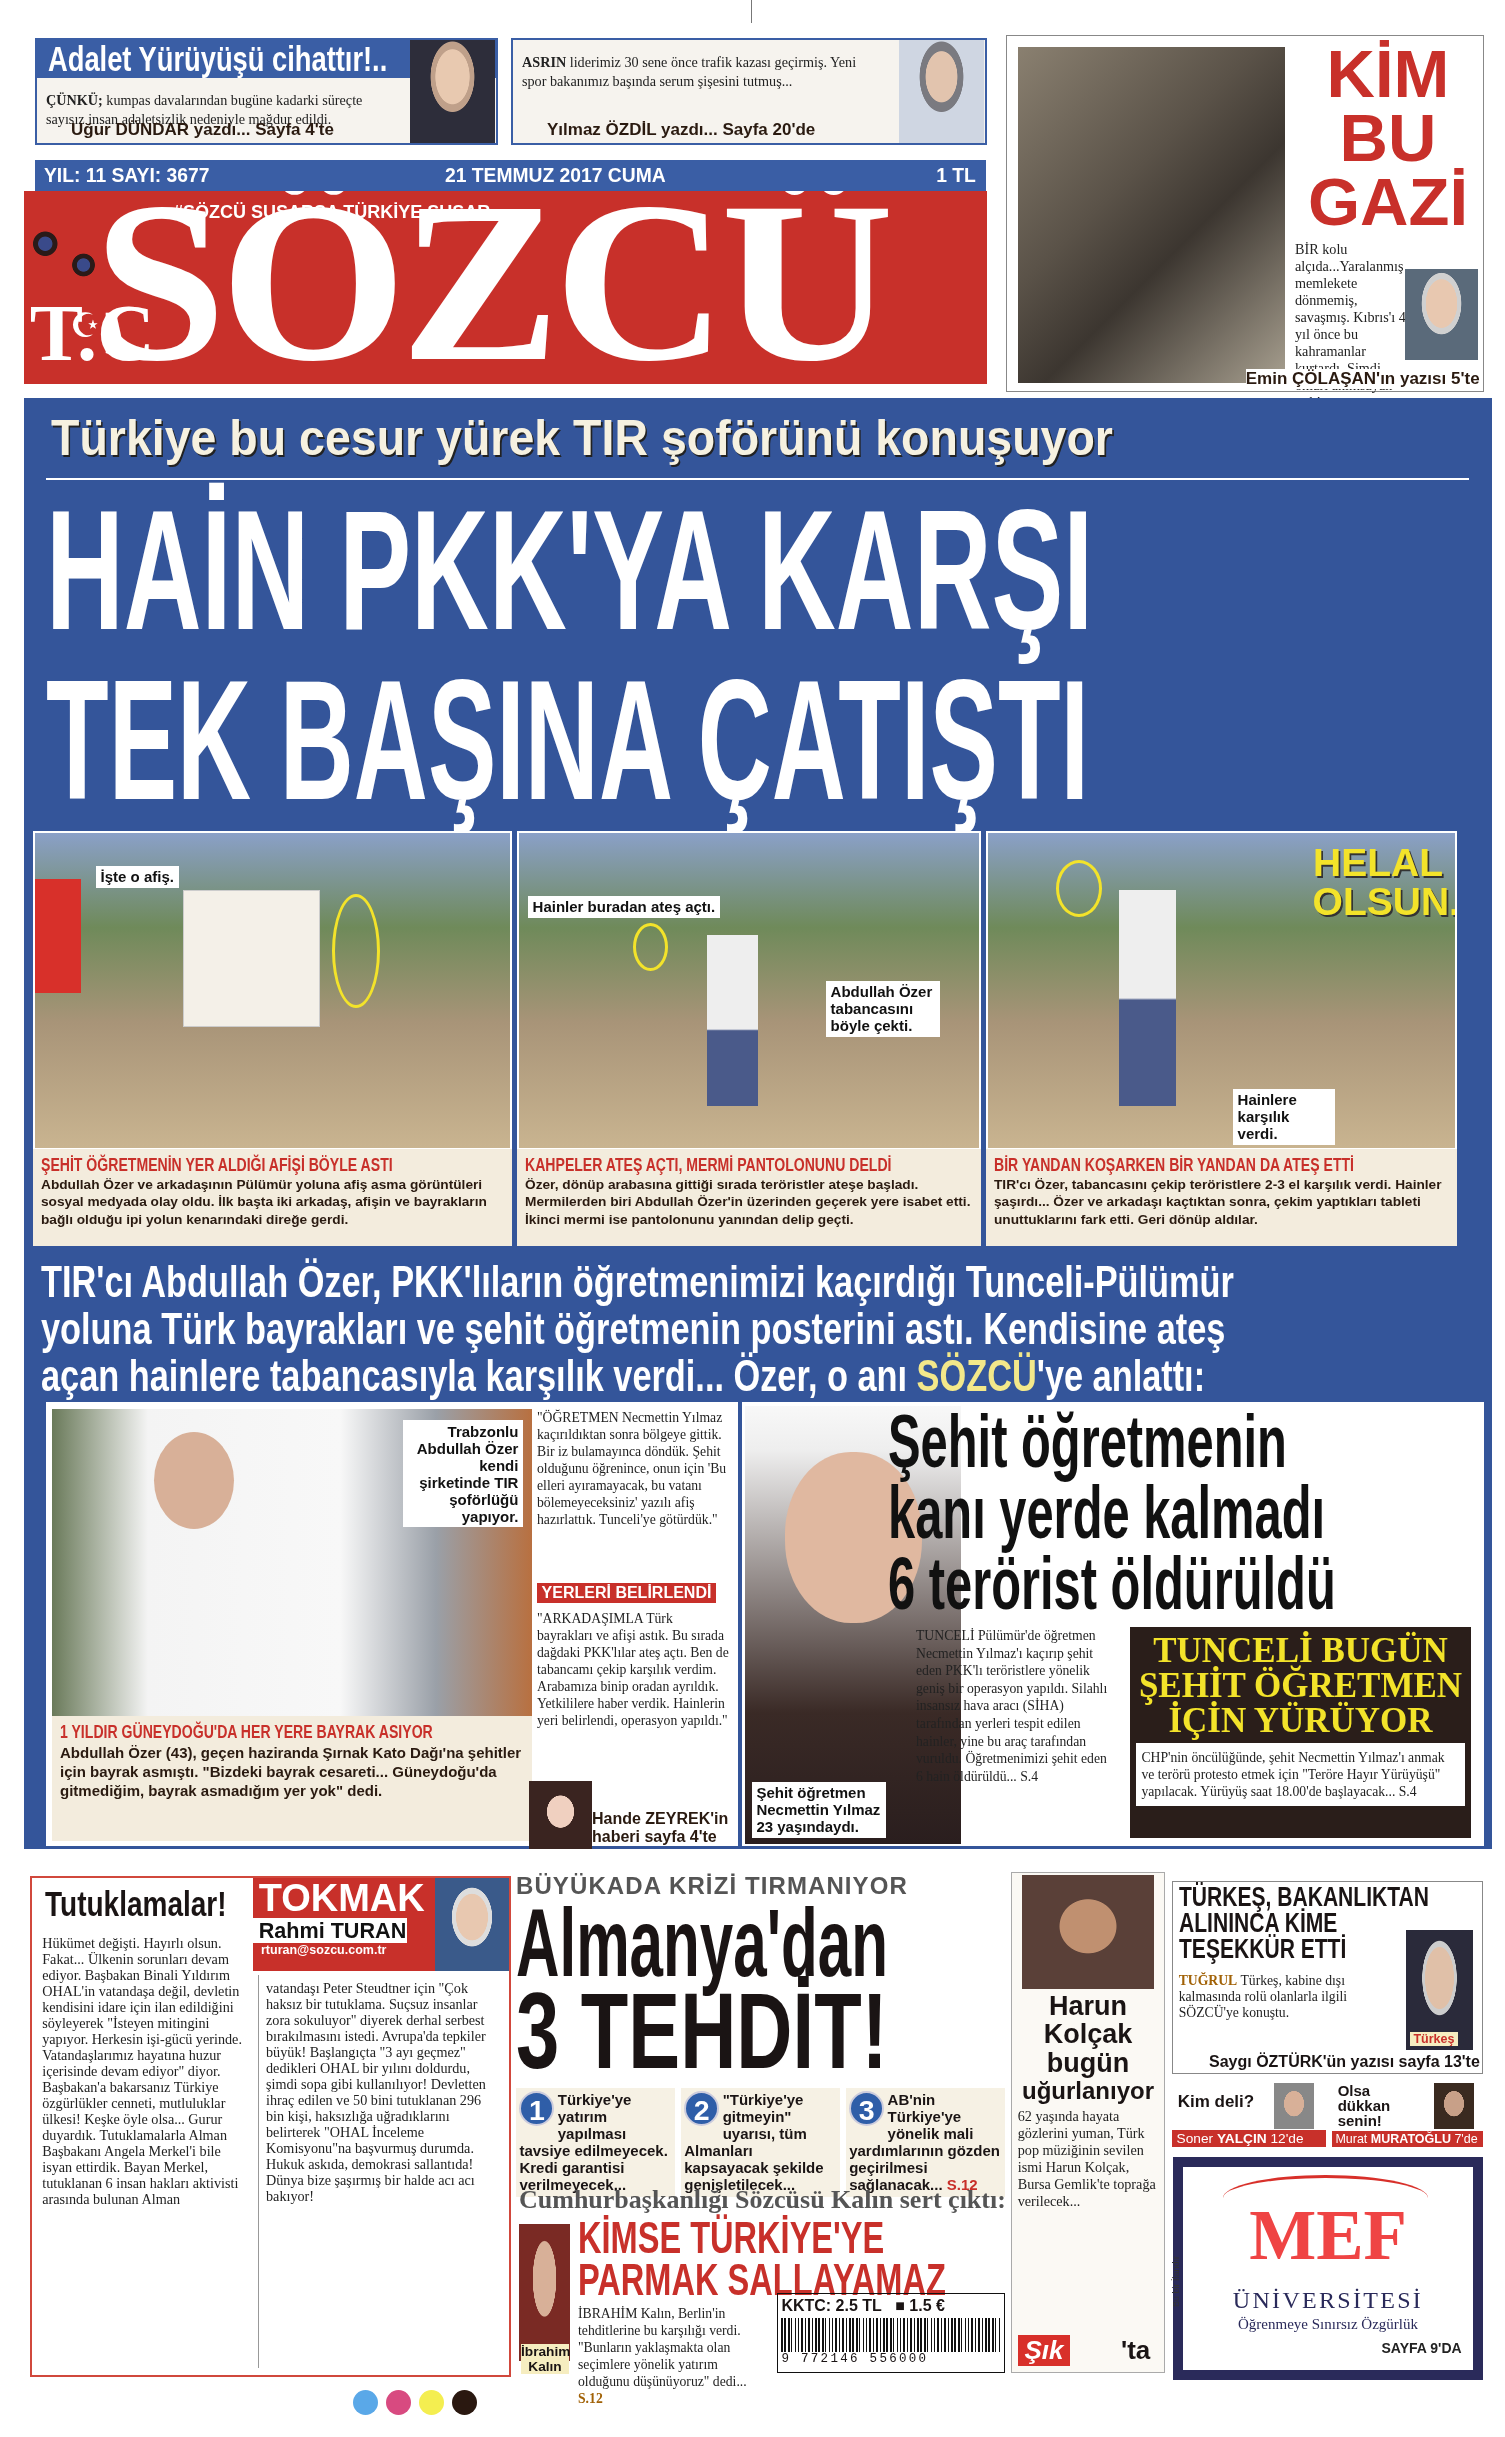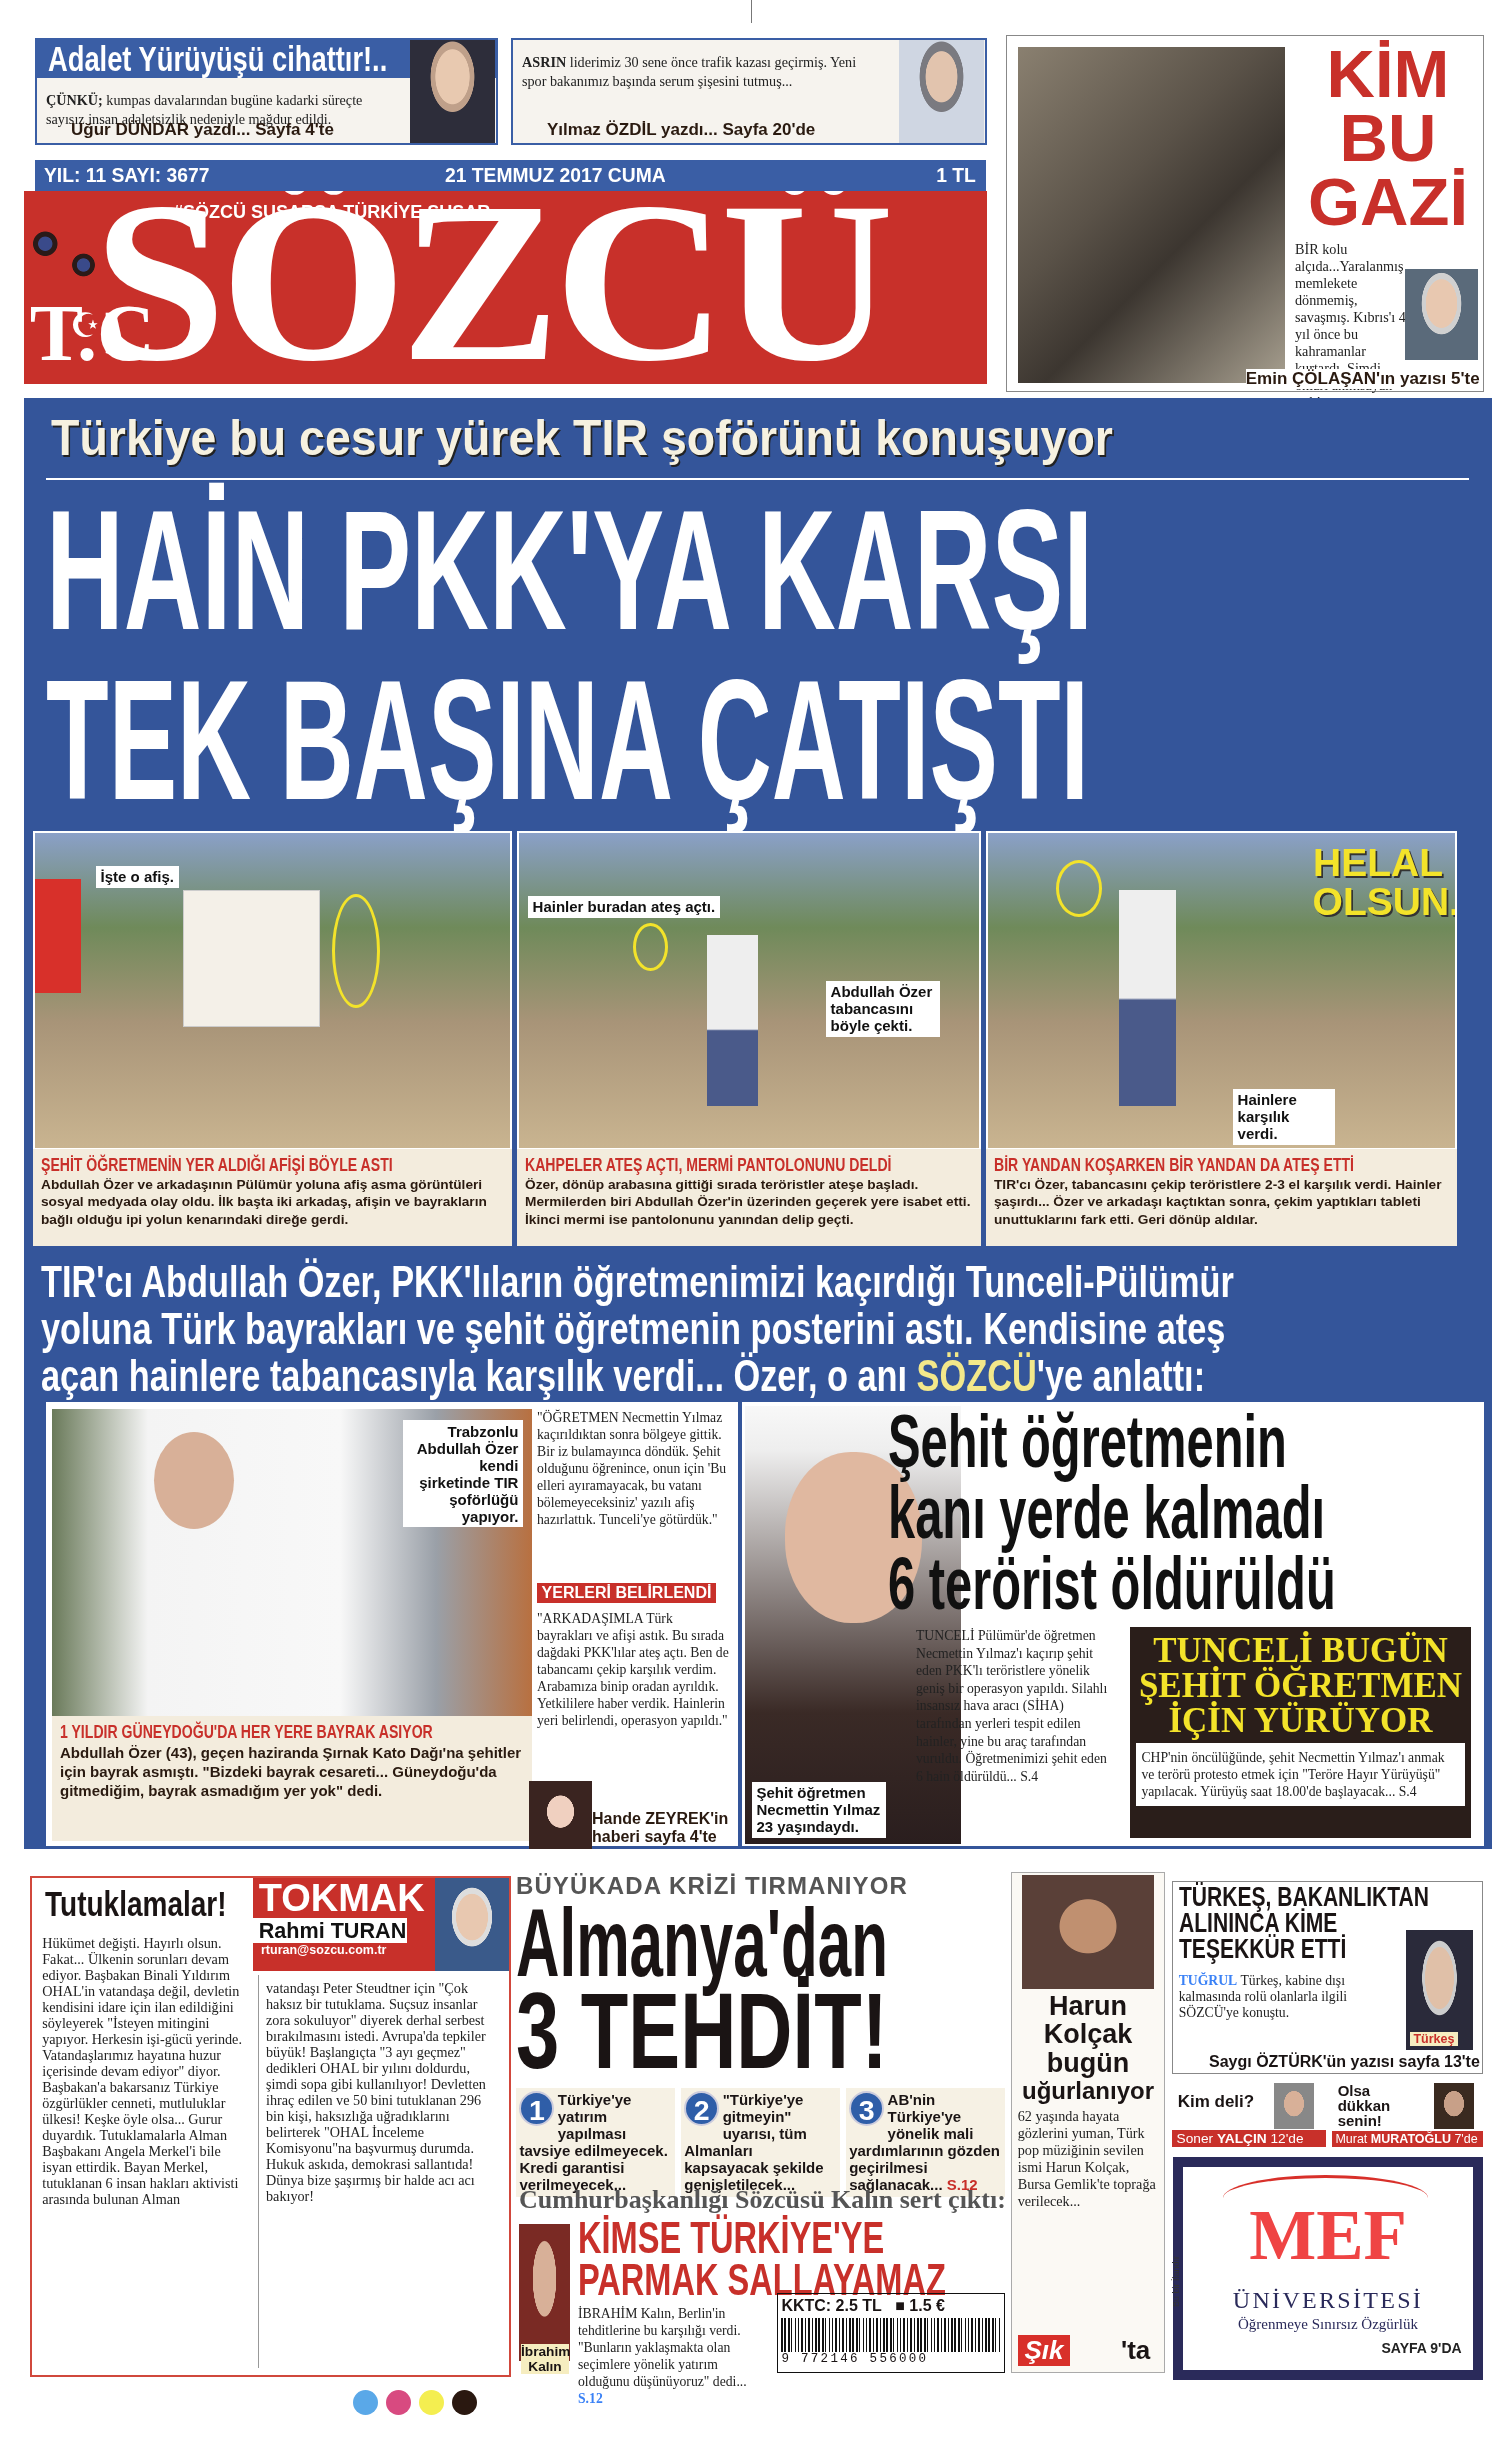--- a/index.html
+++ b/index.html
@@ -33,7 +33,7 @@
 
   .redbox { border: 2.8px solid #d1483c; background: #fff; }
   .col-text { font-family: "Liberation Serif", serif; font-size: 14.2px; line-height: 16px; color: #222; }
-  .col-text b { color: #3b82f6; }
+  .col-text b { color: #a16207; }
 
   .numcircle { width: 35px; height: 35px; border-radius: 50%; background: #2f5ea8; color: #fff; font-weight: bold; font-size: 28.5px; text-align: center; line-height: 35px; border: 2.3px solid #ccd; }
   .dots span { display: inline-block; width: 25px; height: 25px; border-radius: 50%; margin-right: 8px; }

